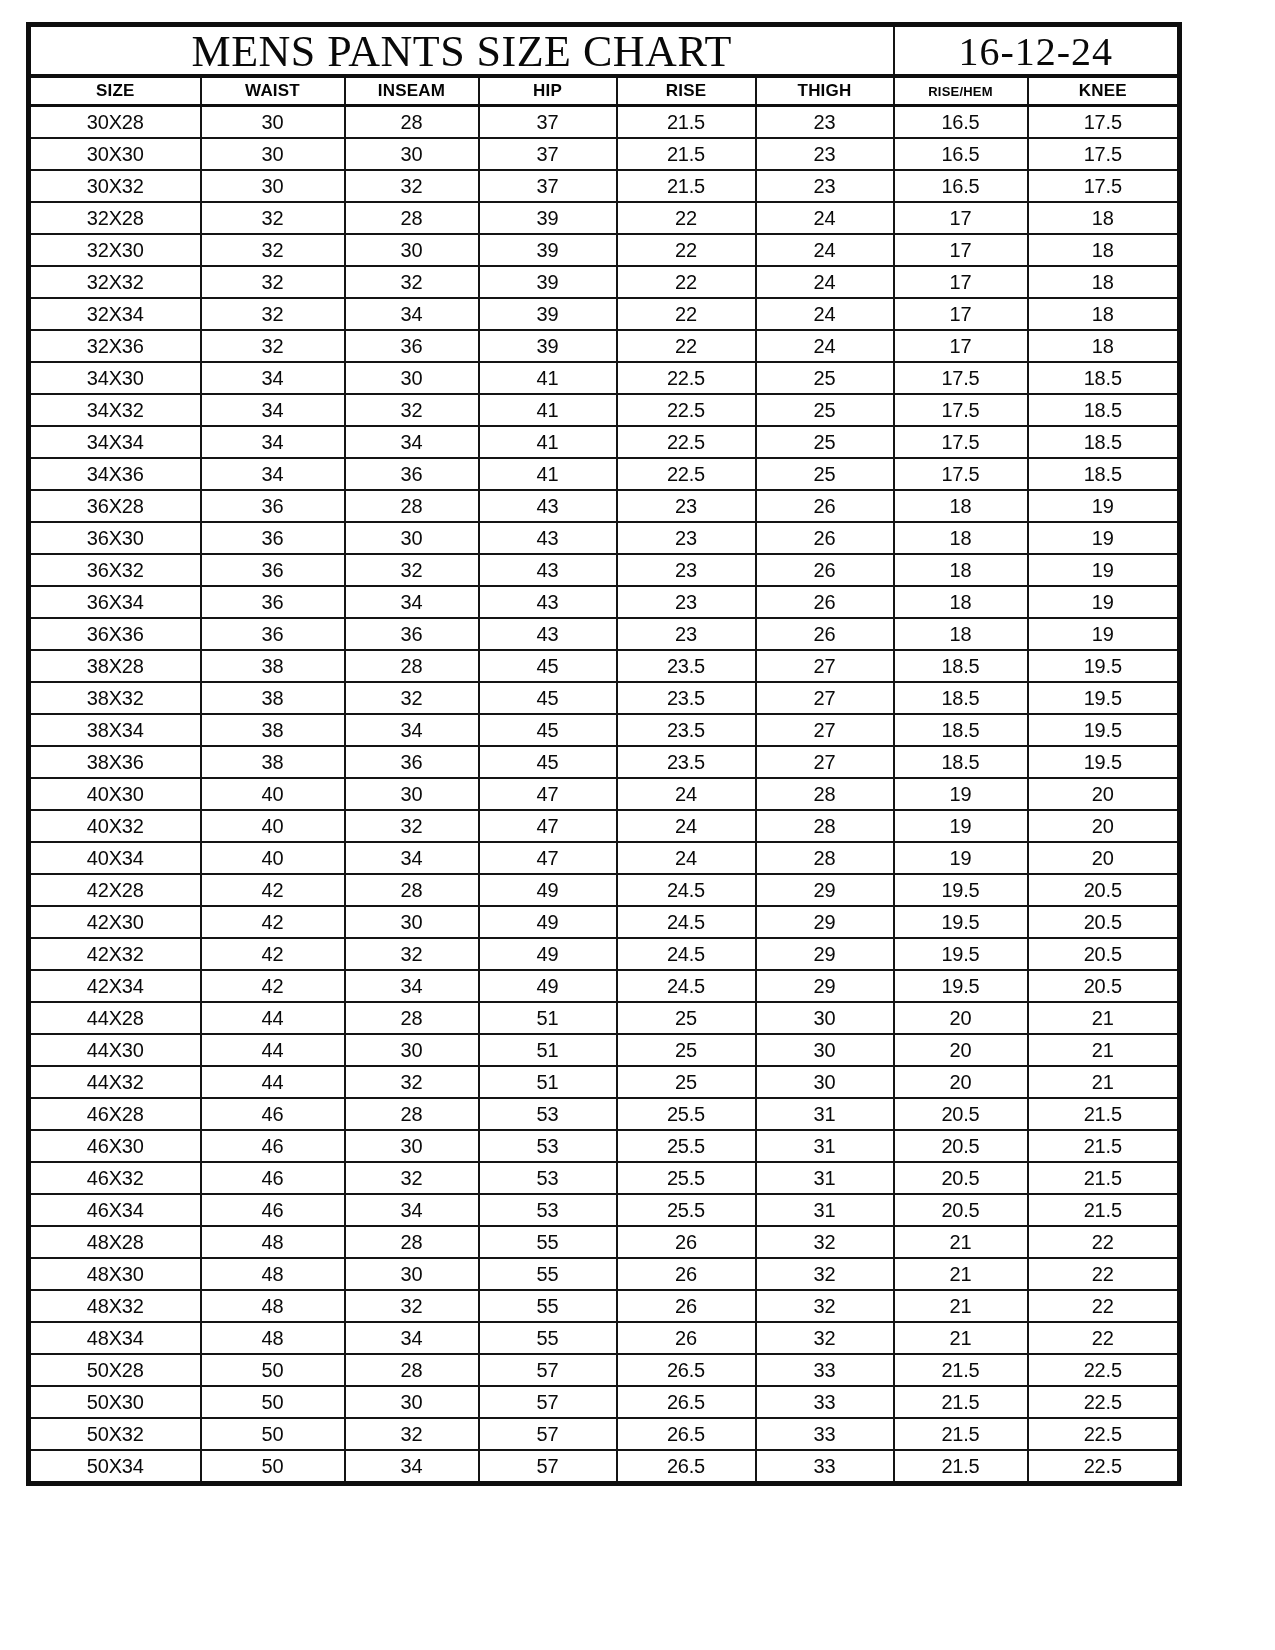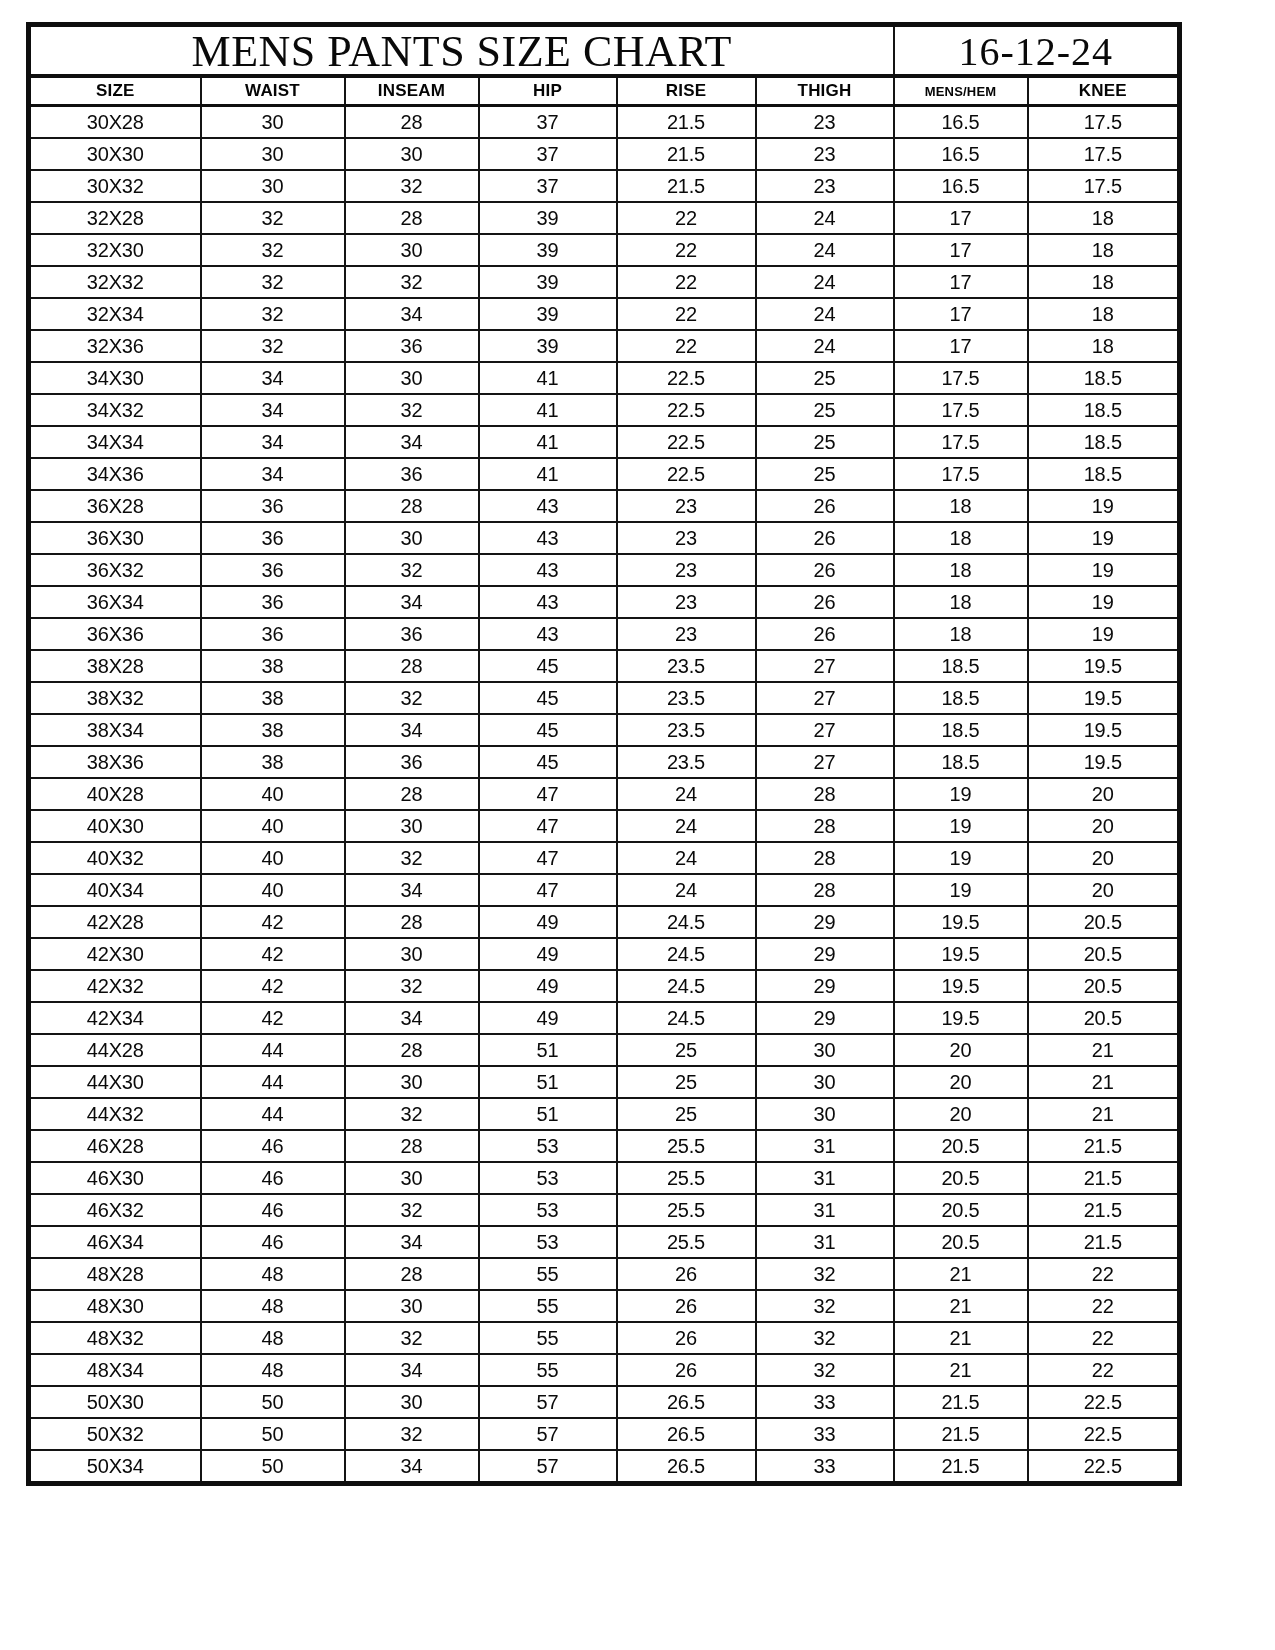--- a/index.html
+++ b/index.html
@@ -71,7 +71,7 @@
           <th>HIP</th>
           <th>RISE</th>
           <th>THIGH</th>
-          <th class="small">MENS/HEM</th>
+          <th class="small">RISE/HEM</th>
           <th>KNEE</th>
         </tr>
     </thead>

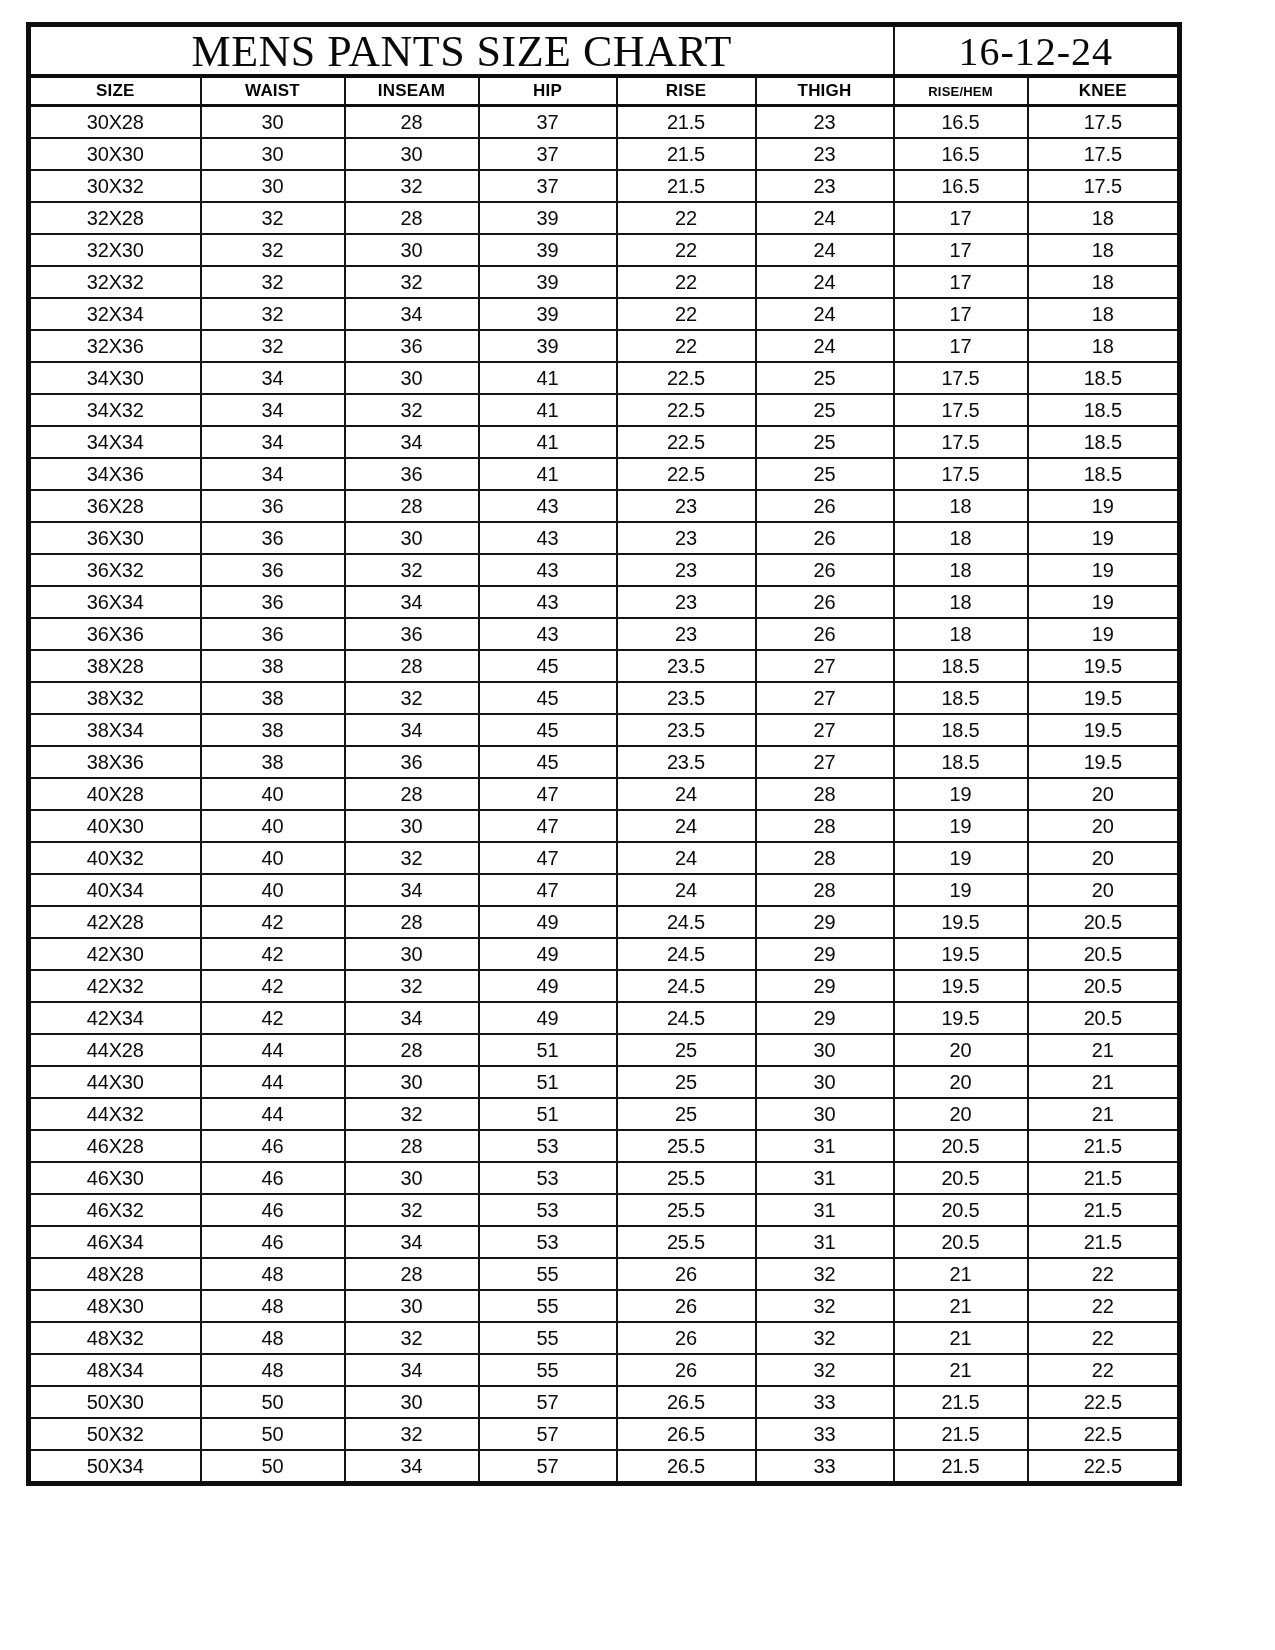--- a/index.html
+++ b/index.html
@@ -287,16 +287,6 @@
           <td>19.5</td>
         </tr>
         <tr>
-          <td>40X28</td>
-          <td>40</td>
-          <td>28</td>
-          <td>47</td>
-          <td>24</td>
-          <td>28</td>
-          <td>19</td>
-          <td>20</td>
-        </tr>
-        <tr>
           <td>40X30</td>
           <td>40</td>
           <td>30</td>

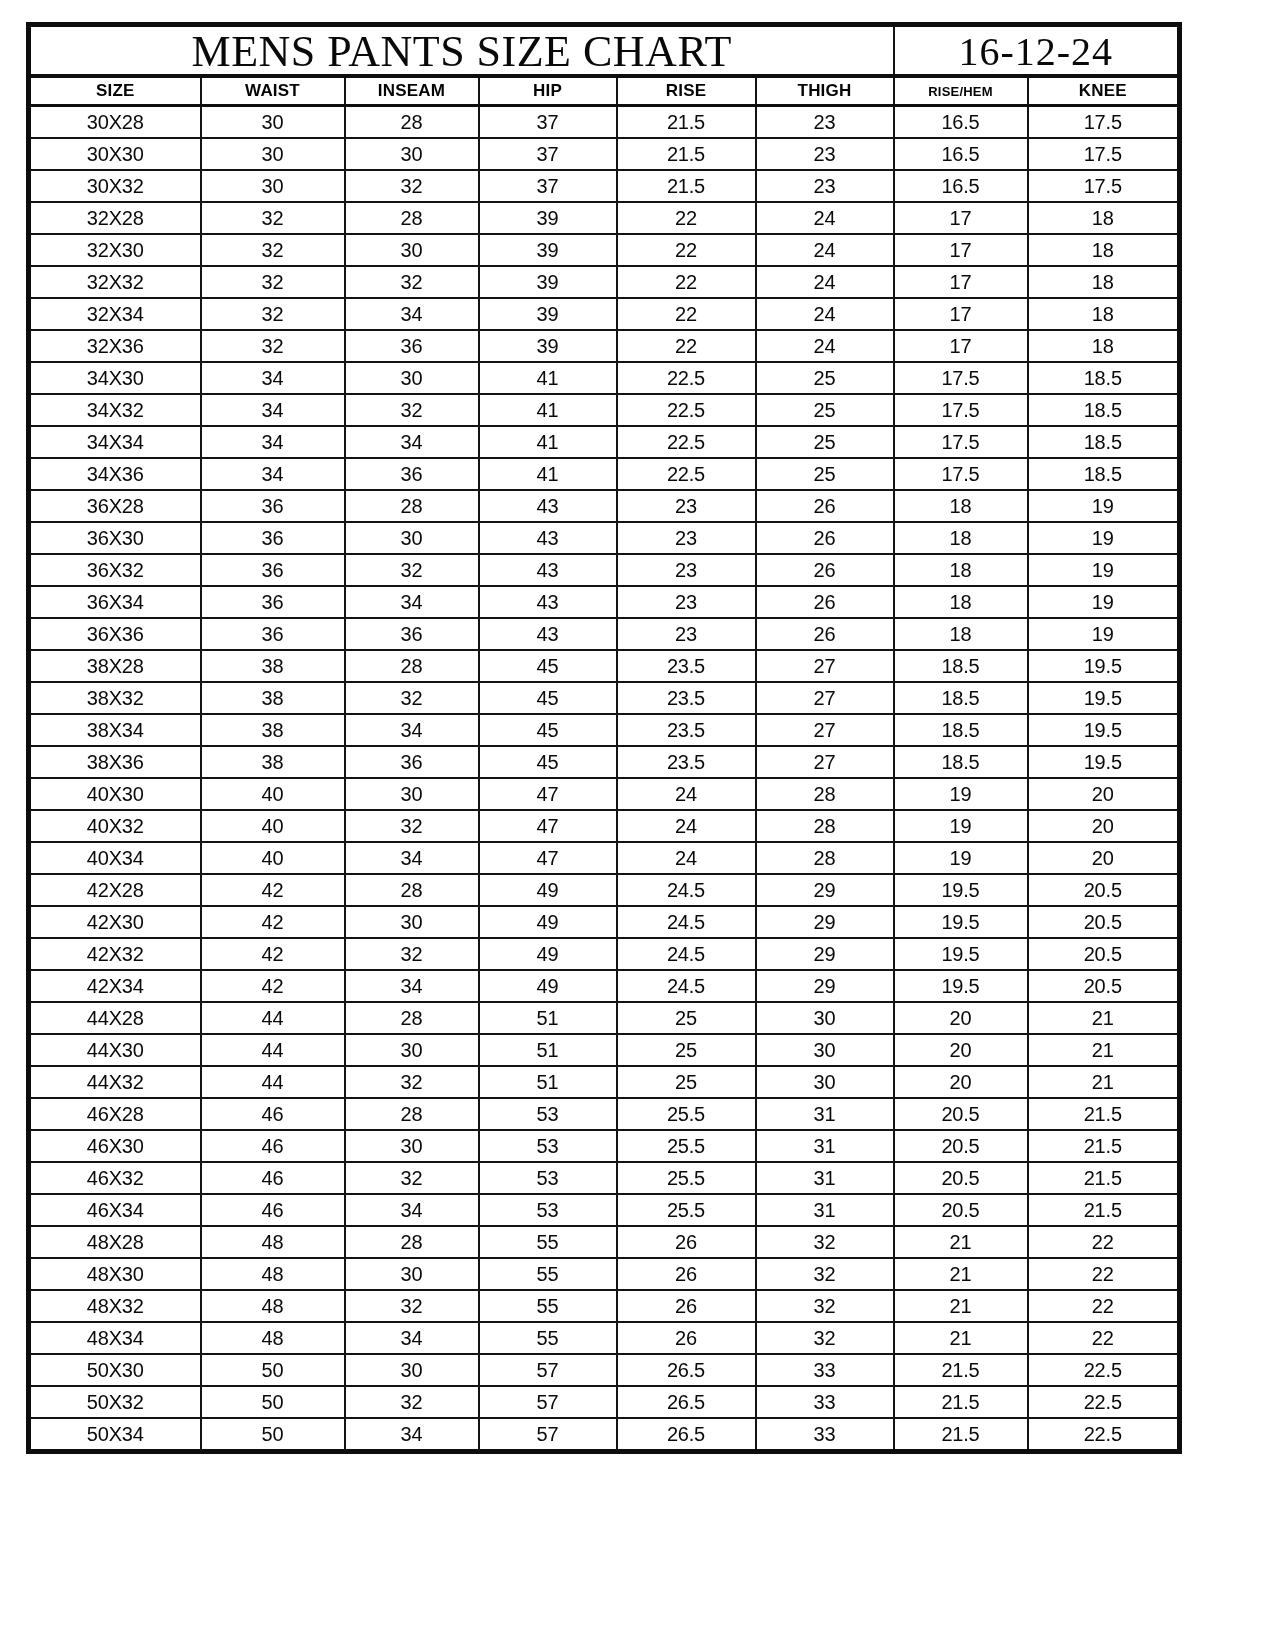--- a/index.html
+++ b/index.html
@@ -467,6 +467,16 @@
           <td>22</td>
         </tr>
         <tr>
+          <td>50X28</td>
+          <td>50</td>
+          <td>28</td>
+          <td>57</td>
+          <td>26.5</td>
+          <td>33</td>
+          <td>21.5</td>
+          <td>22.5</td>
+        </tr>
+        <tr>
           <td>50X30</td>
           <td>50</td>
           <td>30</td>

